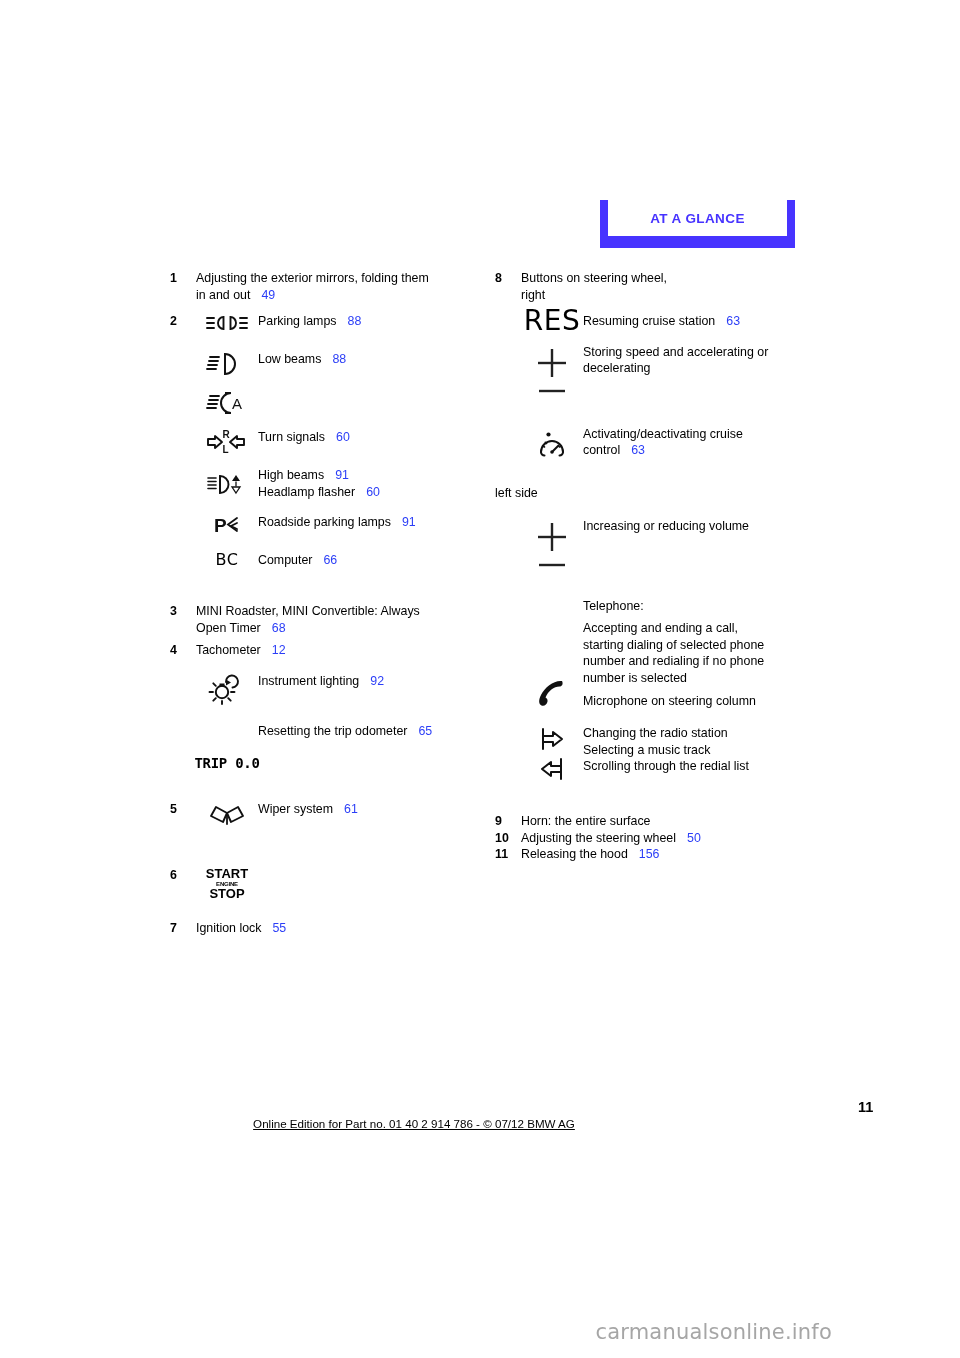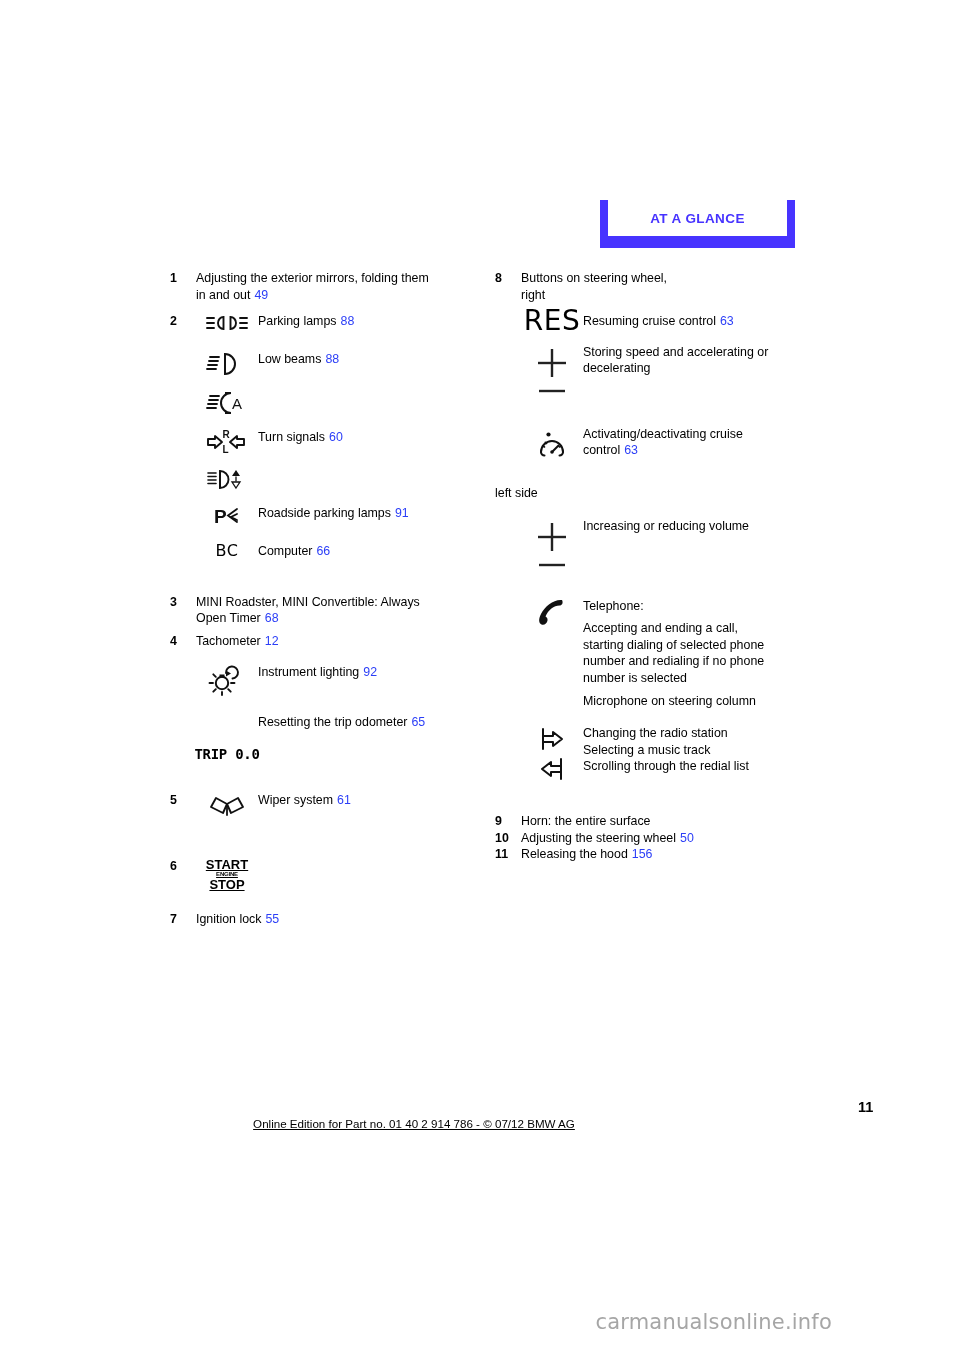--- a/index.html
+++ b/index.html
@@ -98,7 +98,7 @@
   }
   .page-ref {
     color: #2b3ef7;
-    margin-left: 4px;
+    margin-left: 11px;
   }
 
   

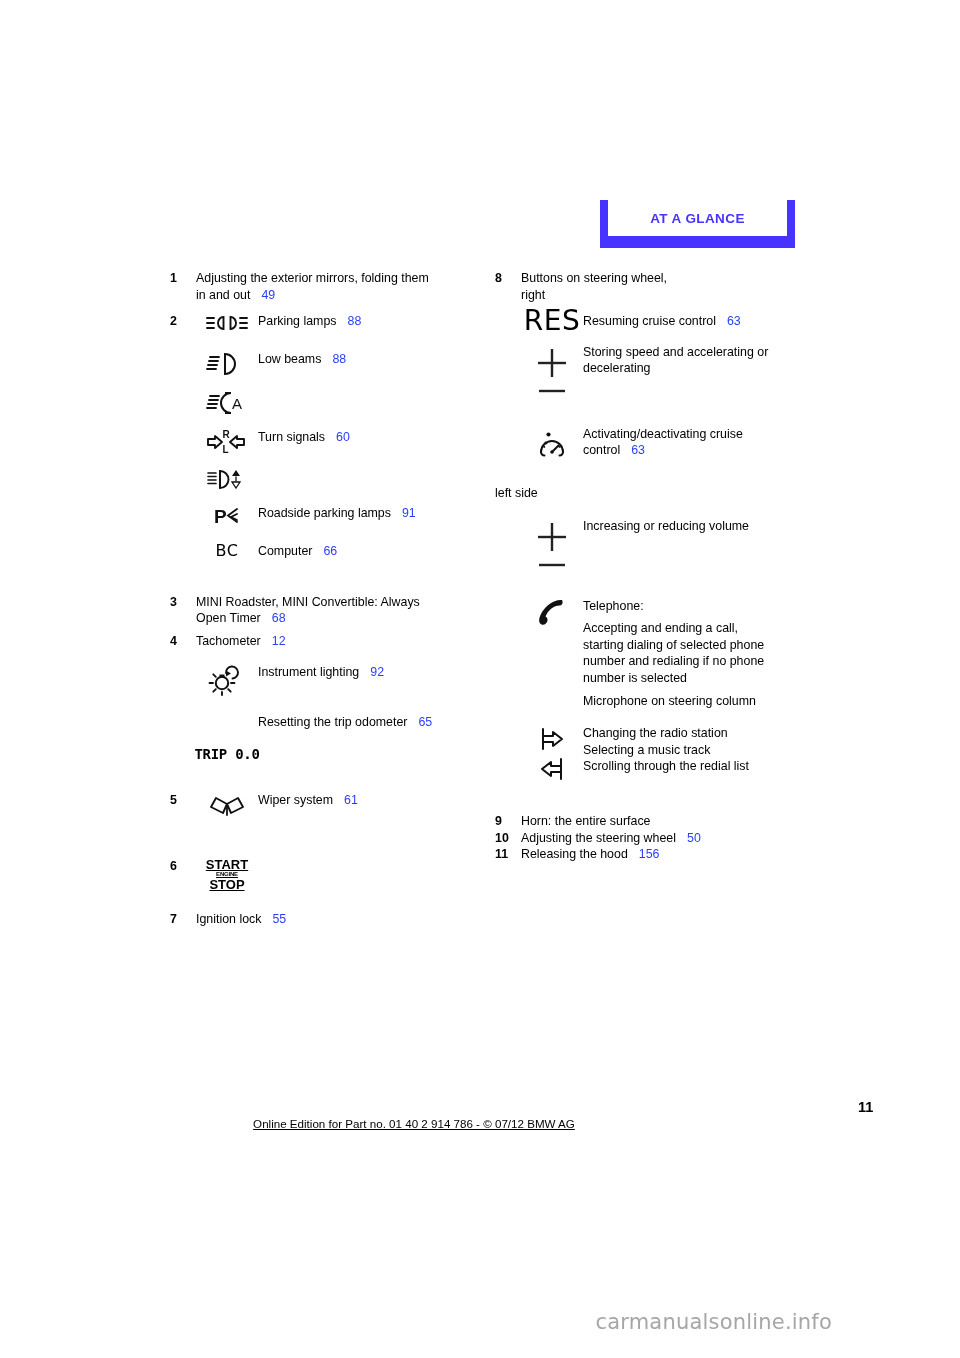--- a/index.html
+++ b/index.html
@@ -476,7 +476,7 @@
         <span class="glyph-res">RES</span>
       </div>
       <div class="icontext">
-        <span class="txtline"><span>Resuming cruise control</span><span class="page-ref">63</span></span>
+        <span class="txtline"><span>Resuming cruise station</span><span class="page-ref">63</span></span>
       </div>
     </div>
 

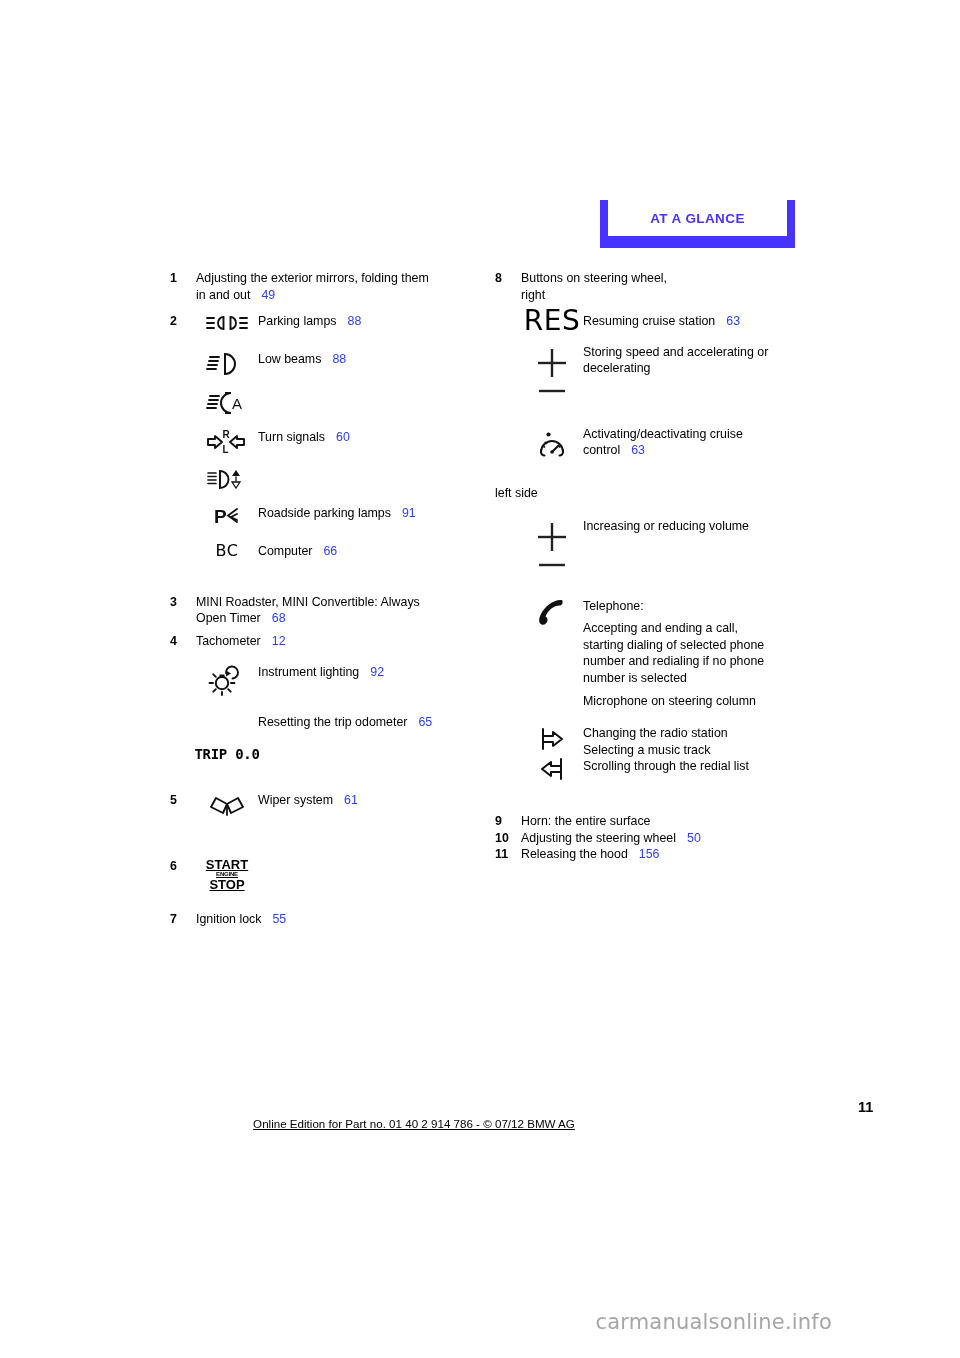--- a/index.html
+++ b/index.html
@@ -330,6 +330,10 @@
           <line x1="31" y1="9.5" x2="31" y2="14.5" stroke="#111" stroke-width="1.3"></line>
         </svg>
       </div>
+      <div class="icontext">
+        <span class="txtline"><span>High beams</span><span class="page-ref">91</span></span>
+        <span class="txtline"><span>Headlamp flasher</span><span class="page-ref">60</span></span>
+      </div>
     </div>
 
     <div class="spacer-14"></div>

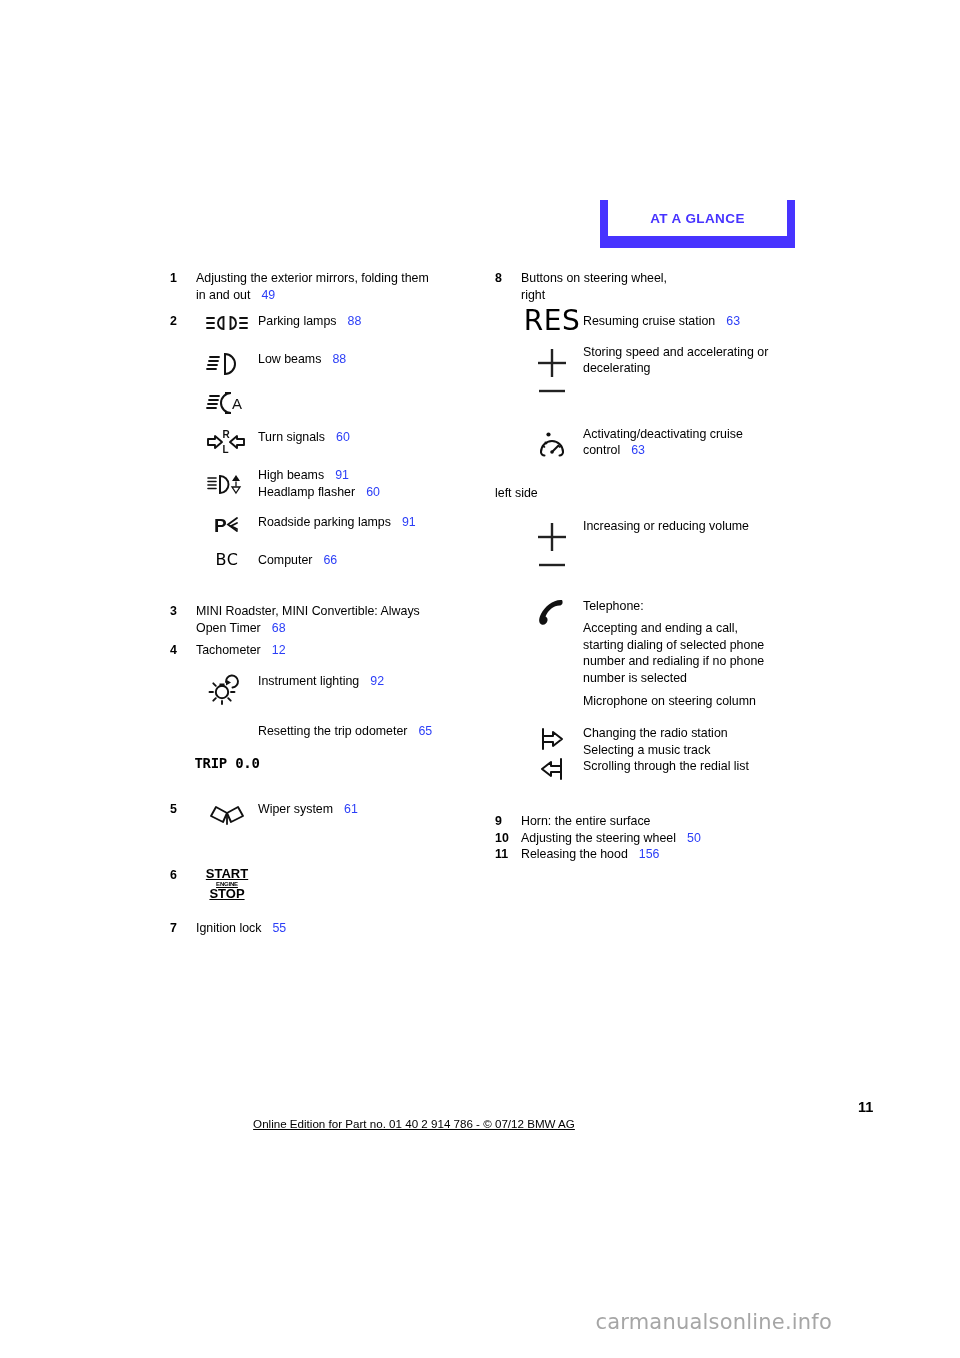--- a/index.html
+++ b/index.html
@@ -115,7 +115,7 @@
     justify-content: center;
     align-self: stretch;
   }
-  .iconslot.topalign { align-items: flex-start; text-decoration: underline; }
+  .iconslot.topalign { align-items: flex-end; }
   .icontext { flex: 1 1 auto; padding-top: 0px; }
 
   .spacer-6  { height: 6px; }

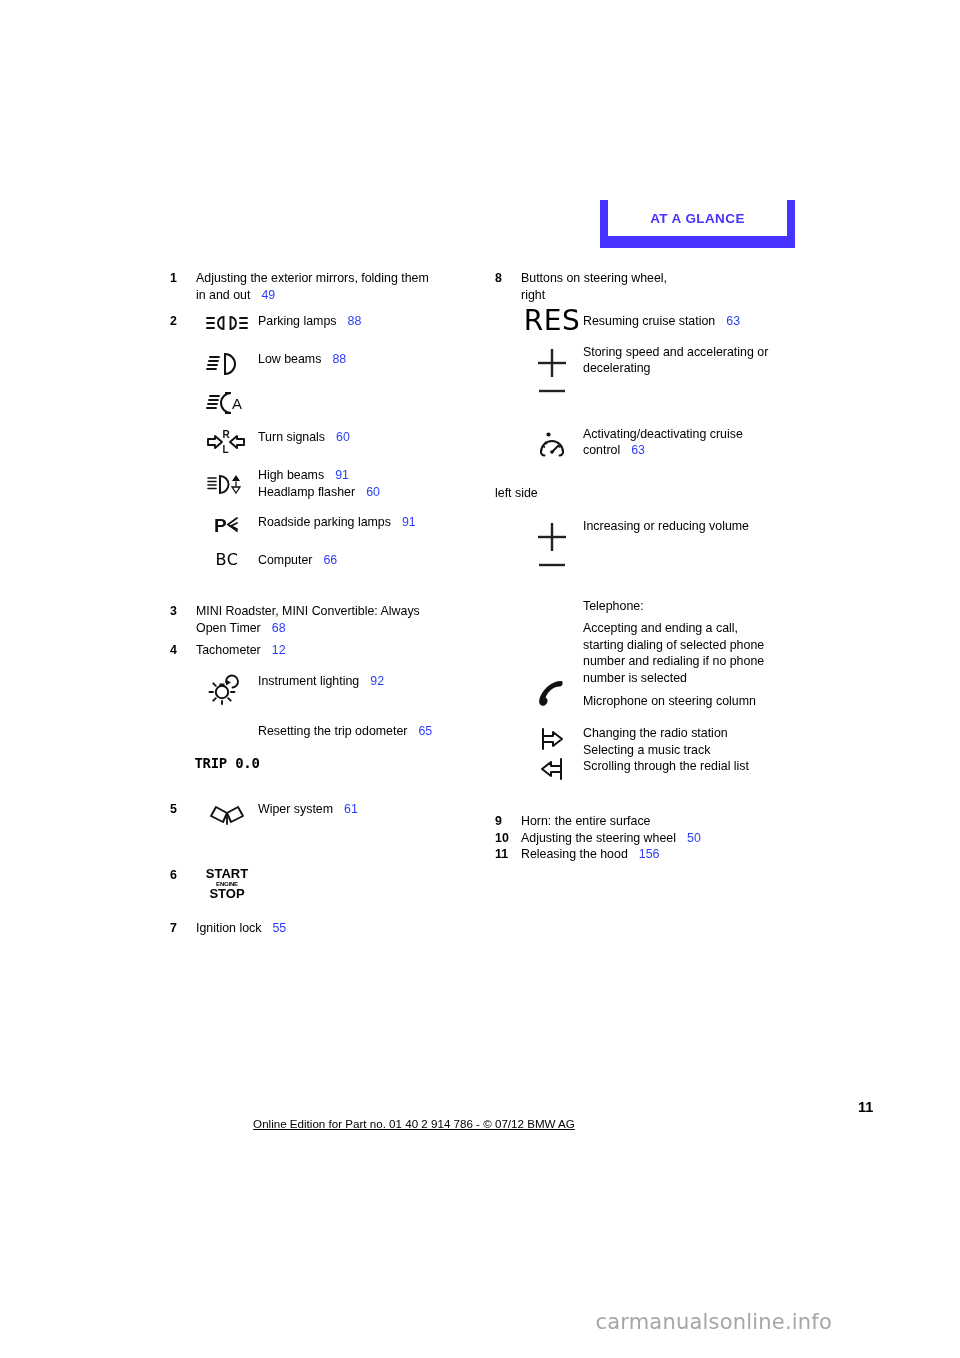--- a/index.html
+++ b/index.html
@@ -199,7 +199,7 @@
   .watermark {
     position: absolute;
     right: 14px;
-    bottom: 24px;
+    bottom: 14px;
     font-size: 21px;
     color: #a6a6a6;
     letter-spacing: 0.2px;

